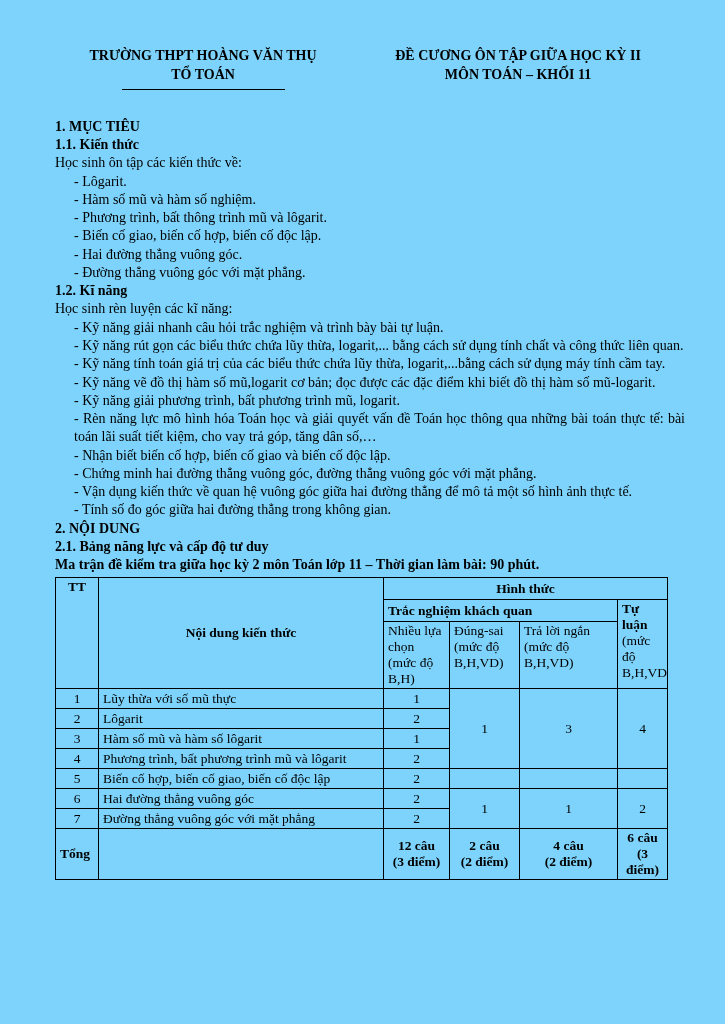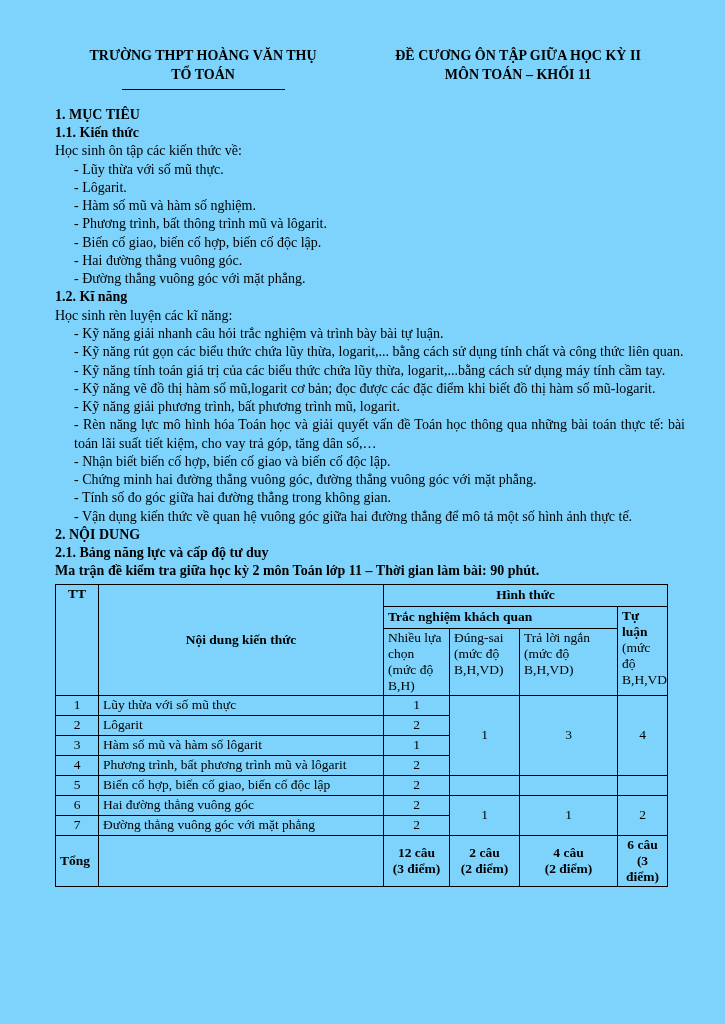--- a/index.html
+++ b/index.html
@@ -21,7 +21,7 @@
   .title-block  { width:53%; text-align:center; font-weight:bold; font-size:14px; line-height:1.35; }
   .school-rule  { width:163px; border-bottom:1.6px solid #000; margin:4px auto 0; height:0; }
   
-  .content { margin-top:16px; font-size:14px; line-height:1.305; }
+  .content { margin-top:28px; font-size:14px; line-height:1.305; }
   .content > div { min-height:18px; }
   .b    { font-weight:bold; }
   .ind  { padding-left:19px; }

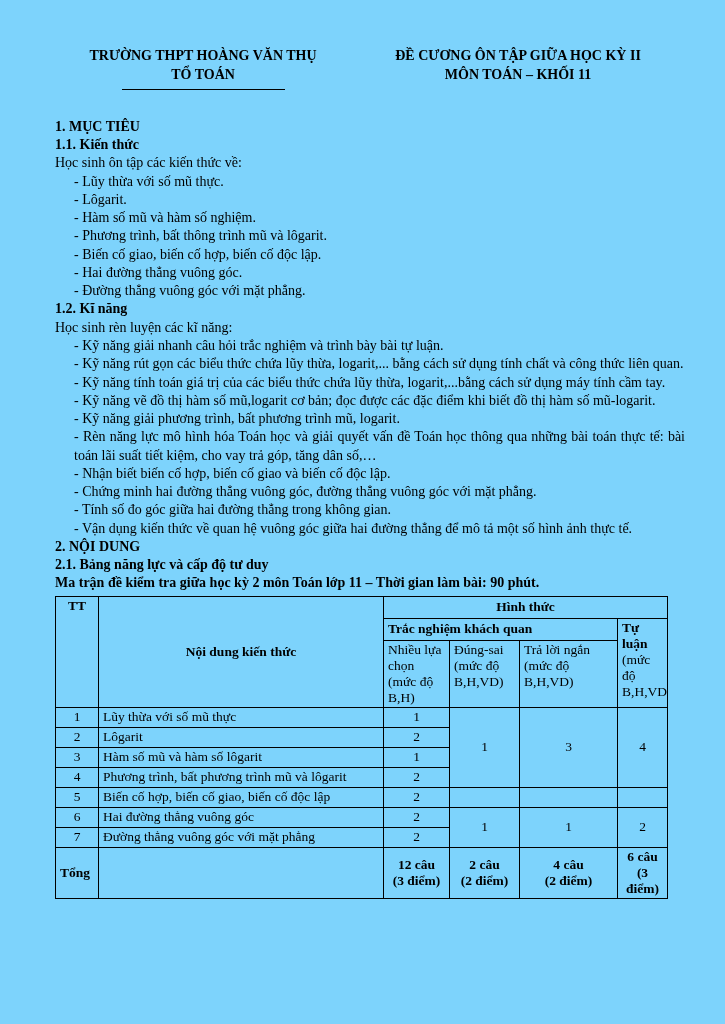--- a/index.html
+++ b/index.html
@@ -75,7 +75,6 @@
     <div class="b">1. MỤC TIÊU</div>
     <div class="b">1.1. Kiến thức</div>
     <div>Học sinh ôn tập các kiến thức về:</div>
-    <div class="ind">- Lũy thừa với số mũ thực.</div>
     <div class="ind">- Lôgarit.</div>
     <div class="ind">- Hàm số mũ và hàm số nghiệm.</div>
     <div class="ind">- Phương trình, bất thông trình mũ và lôgarit.</div>

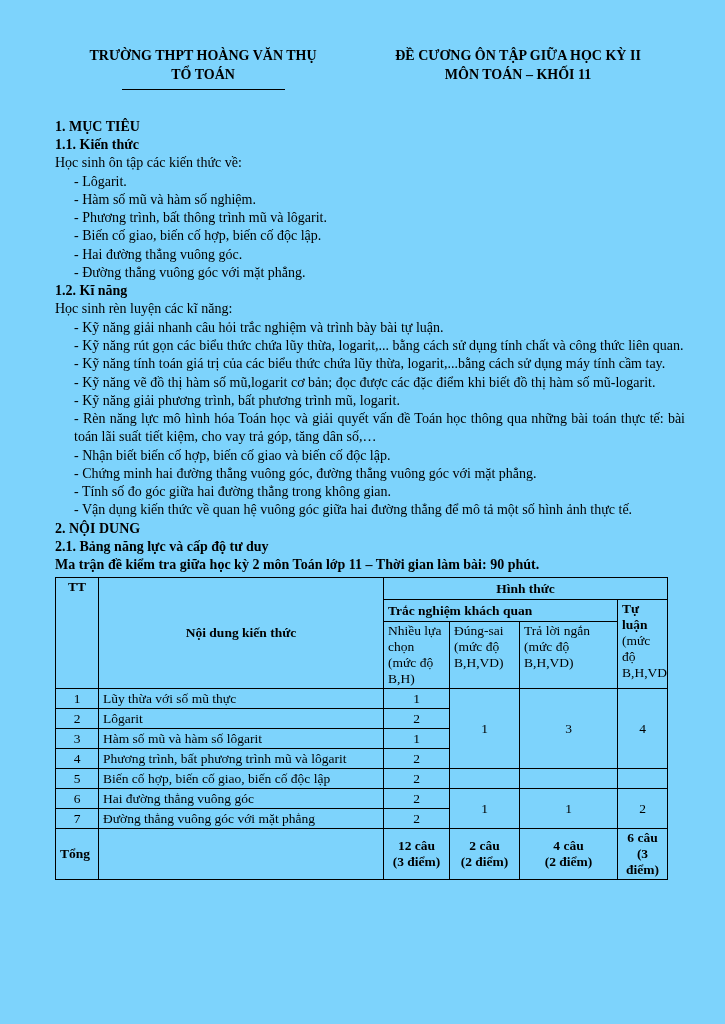--- a/index.html
+++ b/index.html
@@ -91,8 +91,8 @@
     <div class="ind just">- Rèn năng lực mô hình hóa Toán học và giải quyết vấn đề Toán học thông qua những bài toán thực tế: bài toán lãi suất tiết kiệm, cho vay trả góp, tăng dân số,…</div>
     <div class="ind">- Nhận biết biến cố hợp, biến cố giao và biến cố độc lập.</div>
     <div class="ind">- Chứng minh hai đường thẳng vuông góc, đường thẳng vuông góc với mặt phẳng.</div>
+    <div class="ind">- Vận dụng kiến thức về quan hệ vuông góc giữa hai đường thẳng để mô tả một số hình ảnh thực tế.</div>
     <div class="ind">- Tính số đo góc giữa hai đường thẳng trong không gian.</div>
-    <div class="ind">- Vận dụng kiến thức về quan hệ vuông góc giữa hai đường thẳng để mô tả một số hình ảnh thực tế.</div>
     <div class="b">2. NỘI DUNG</div>
     <div class="b">2.1. Bảng năng lực và cấp độ tư duy</div>
     <div class="b">Ma trận đề kiểm tra giữa học kỳ 2 môn Toán lớp 11 – Thời gian làm bài: 90 phút.</div>

